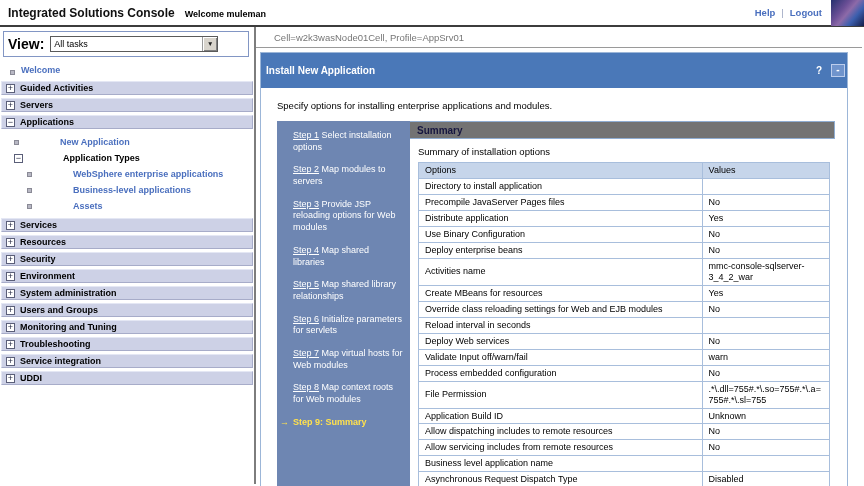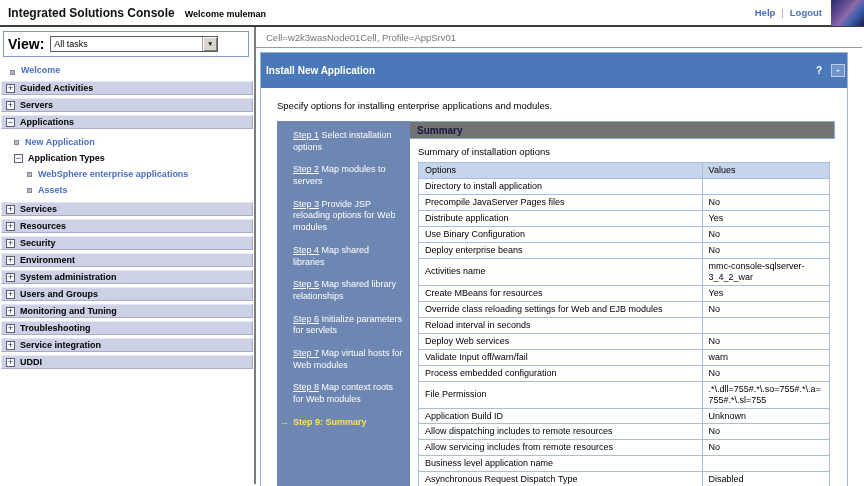--- a/index.html
+++ b/index.html
@@ -48,7 +48,7 @@
 
   
   .main { flex:1; display:flex; flex-direction:column; background:#fff; min-width:0; }
-  .breadcrumb { color:#767676; font-size:9.5px; padding:5px 6px 4px 10px;
+  .breadcrumb { color:#767676; font-size:9.5px; padding:5px 6px 4px 18px;
     border-bottom:1px solid #9a9a9a; margin:0 2px 0 0; }
   .panel { margin:4px 16px 0 4px; border:1px solid #9cb6d8; background:#fff; }
   .panel-titlebar { height:35px; background:#4a78b8; display:flex; align-items:center; }

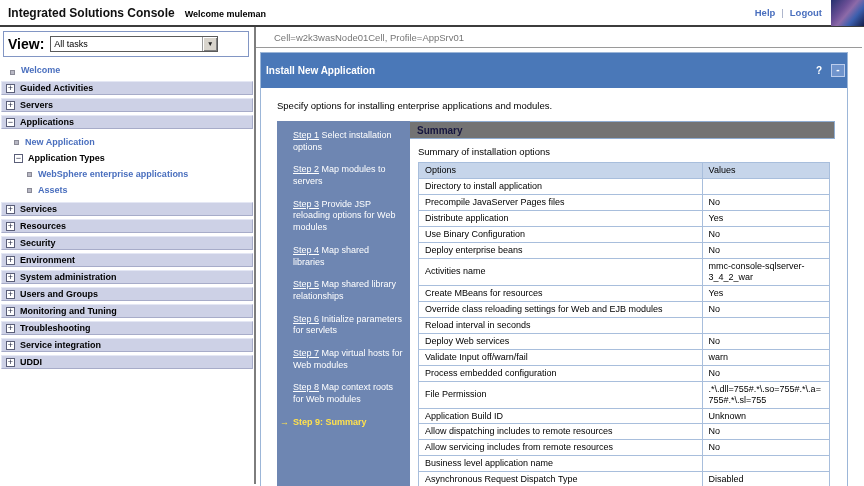--- a/index.html
+++ b/index.html
@@ -41,7 +41,7 @@
   .toggle { width:9px; height:9px; background:#fff; border:1px solid #5a5e78; flex:none;
     font-size:9px; line-height:7px; text-align:center; color:#2a2e48; font-weight:normal; }
   .section-content { padding:5px 0 7px 14px; background:#fff; }
-  .tree-row { display:flex; align-items:center; margin-bottom:6px; }
+  .tree-row { display:flex; align-items:center; margin-bottom:6px;gap:35px; }
   .tree-row.last { margin-bottom:0; }
   .tree-label-bold { font-weight:bold; font-size:9px; margin-left:5px; }
   .tree-indent { padding-left:13px; }

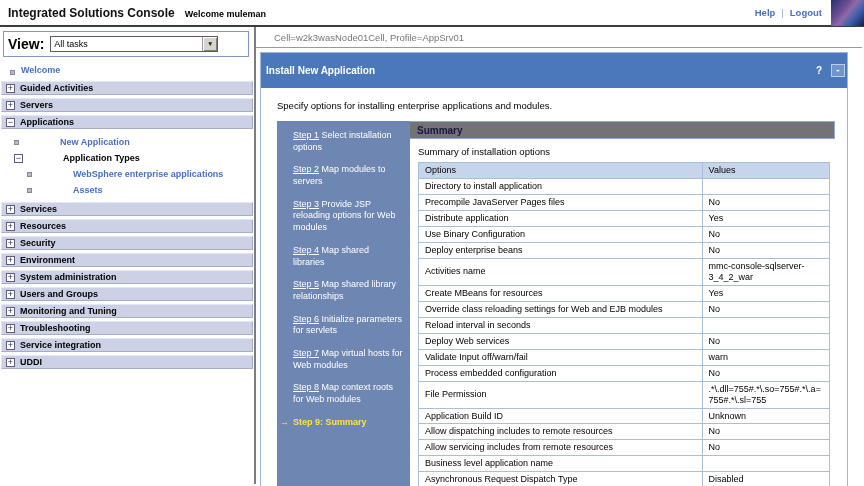--- a/index.html
+++ b/index.html
@@ -134,6 +134,10 @@
           <span class="sq-bullet"></span>
           <a href="#" class="side-link">WebSphere enterprise applications</a>
         </div>
+        <div class="tree-row">
+          <span class="sq-bullet"></span>
+          <a href="#" class="side-link">Business-level applications</a>
+        </div>
         <div class="tree-row last">
           <span class="sq-bullet"></span>
           <a href="#" class="side-link">Assets</a>

